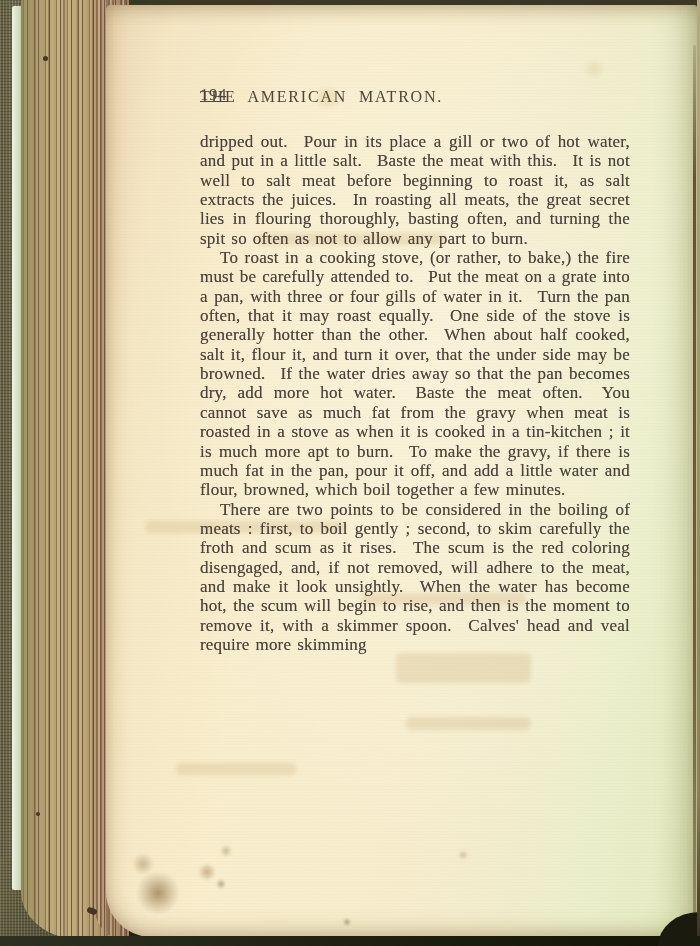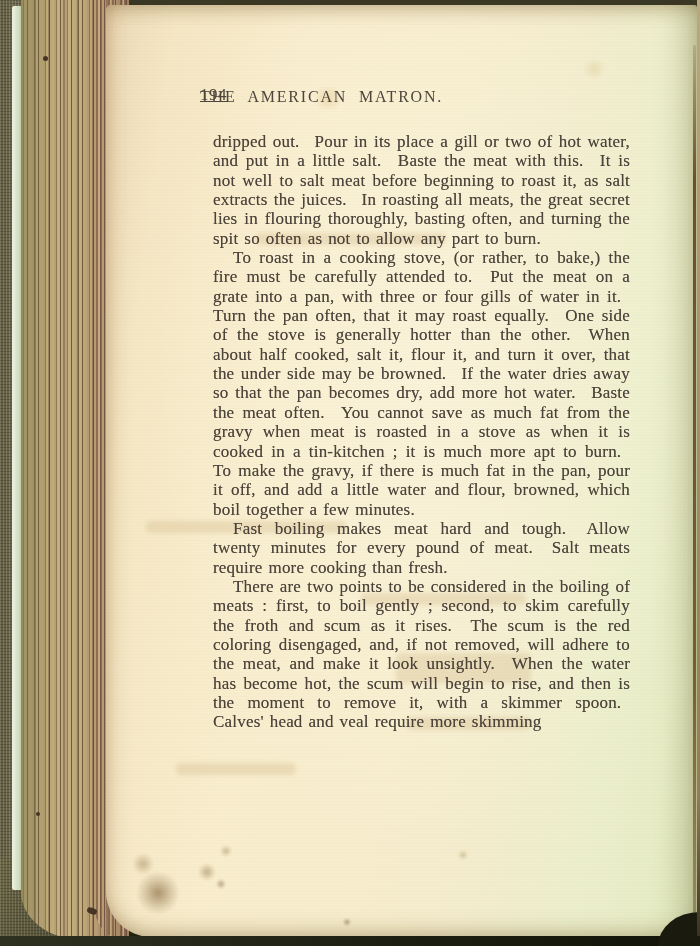--- a/index.html
+++ b/index.html
@@ -62,7 +62,7 @@
   .page-number{position:absolute;left:0;top:0;font-size:17px;letter-spacing:.5px;color:#4e453c;text-decoration:underline;}
   .running-title{display:block;text-align:left;font-size:16px;letter-spacing:1.8px;word-spacing:6px;color:#4e453c;padding-top:3px;}
   .body-text{margin-top:25px;font-size:17px;line-height:19.35px;text-align:justify;
-    letter-spacing:.2px;word-spacing:1.5px;color:#4b423a;text-shadow:0 0 .5px rgba(75,66,58,.55);margin-left:13px;}
+    letter-spacing:.2px;word-spacing:1.5px;color:#4b423a;text-shadow:0 0 .5px rgba(75,66,58,.55);}
   .body-text p{margin:0;}
   .body-text p.indent{text-indent:20px;}
 

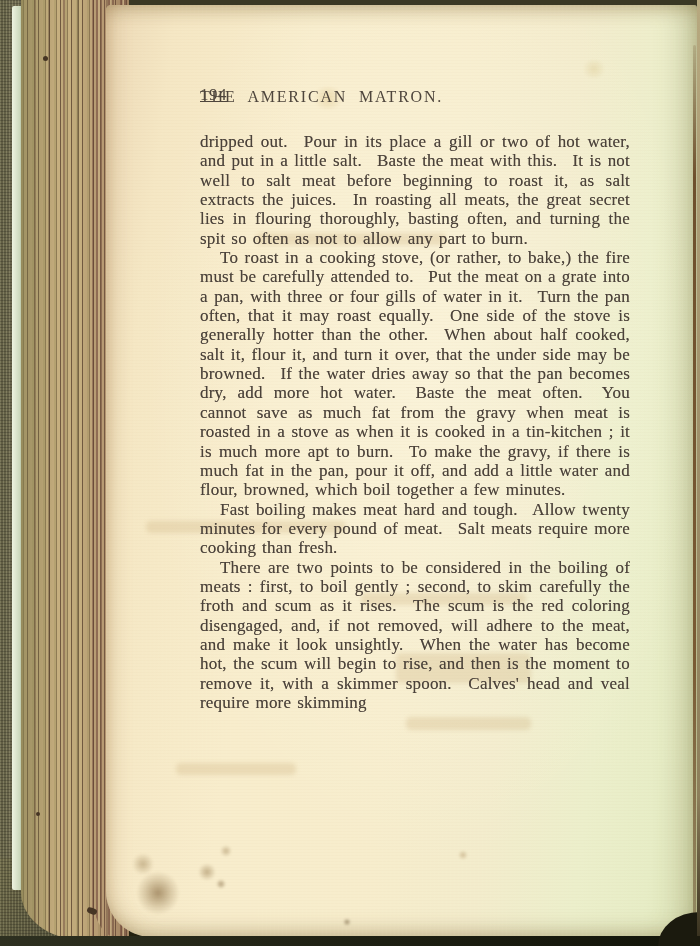--- a/index.html
+++ b/index.html
@@ -119,7 +119,6 @@
       <div class="body-text">
           <p class="">dripped out.  Pour in its place a gill or two of hot water, and put in a little salt.  Baste the meat with this.  It is not well to salt meat before beginning to roast it, as salt extracts the juices.  In roasting all meats, the great secret lies in flouring thoroughly, basting often, and turning the spit so often as not to allow any part to burn.</p>
           <p class="indent">To roast in a cooking stove, (or rather, to bake,) the fire must be carefully attended to.  Put the meat on a grate into a pan, with three or four gills of water in it.  Turn the pan often, that it may roast equally.  One side of the stove is generally hotter than the other.  When about half cooked, salt it, flour it, and turn it over, that the under side may be browned.  If the water dries away so that the pan becomes dry, add more hot water.  Baste the meat often.  You cannot save as much fat from the gravy when meat is roasted in a stove as when it is cooked in a tin-kitchen ; it is much more apt to burn.  To make the gravy, if there is much fat in the pan, pour it off, and add a little water and flour, browned, which boil together a few minutes.</p>
-          <p class="indent">Fast boiling makes meat hard and tough.  Allow twenty minutes for every pound of meat.  Salt meats require more cooking than fresh.</p>
           <p class="indent">There are two points to be considered in the boiling of meats : first, to boil gently ; second, to skim carefully the froth and scum as it rises.  The scum is the red coloring disengaged, and, if not removed, will adhere to the meat, and make it look unsightly.  When the water has become hot, the scum will begin to rise, and then is the moment to remove it, with a skimmer spoon.  Calves' head and veal require more skimming</p>
         </div>
     </div>

